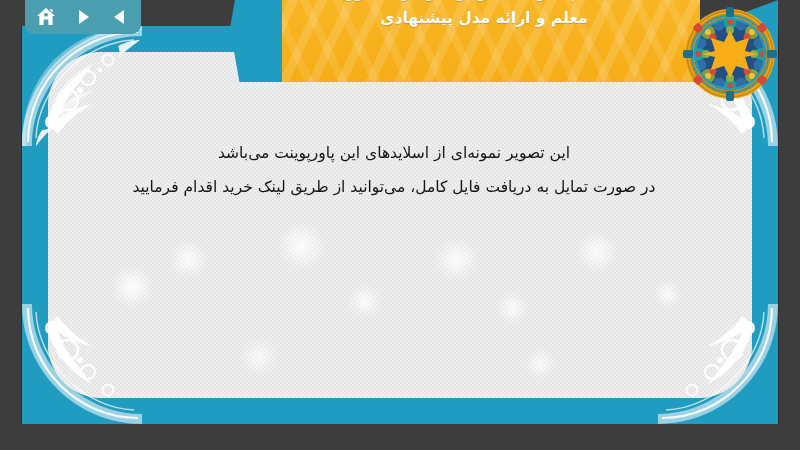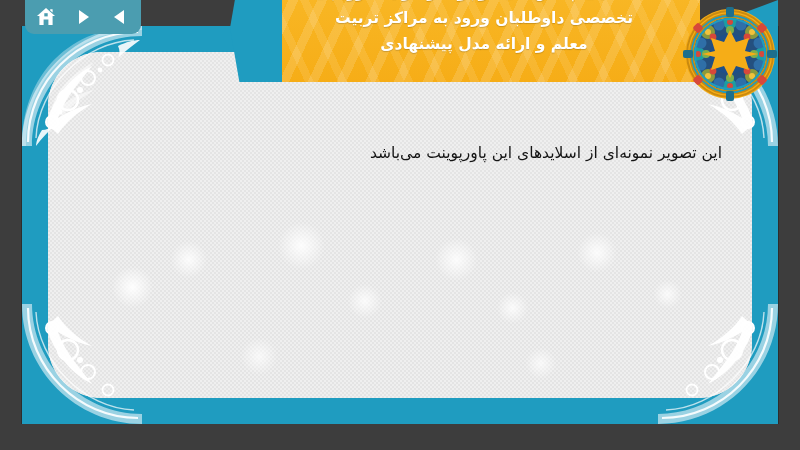--- a/index.html
+++ b/index.html
@@ -277,7 +277,6 @@
     <div class="banner-arrow"></div>
     <div class="banner-title">
       <div>شناسایی چالش‌های موجود در فرآیند ارزیابی</div>
-      <div>تخصصی داوطلبان ورود به مراکز تربیت</div>
       <div>معلم و ارائه مدل پیشنهادی</div>
     </div>
   </div>

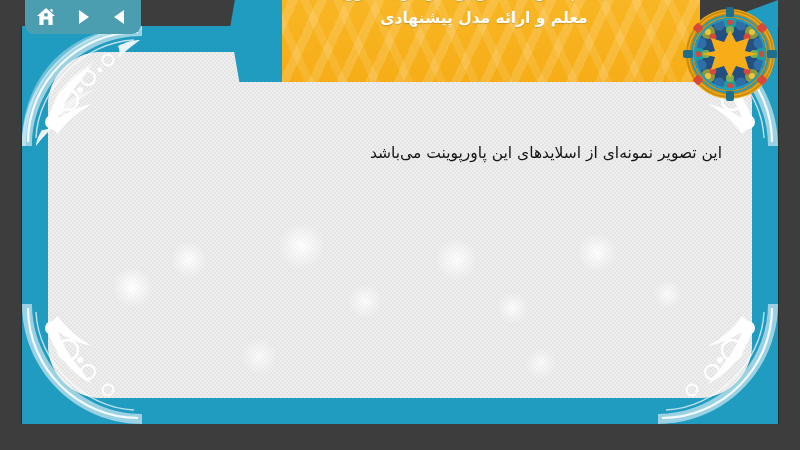--- a/index.html
+++ b/index.html
@@ -174,10 +174,11 @@
   
   .body-text {
     position: absolute;
-    left: 60px;
+    left: 52px;
     top: 110px;
     width: 640px;
     direction: rtl;
+    text-align: center;
     color: #141414;
     font-size: 15.5px;
     line-height: 34px;

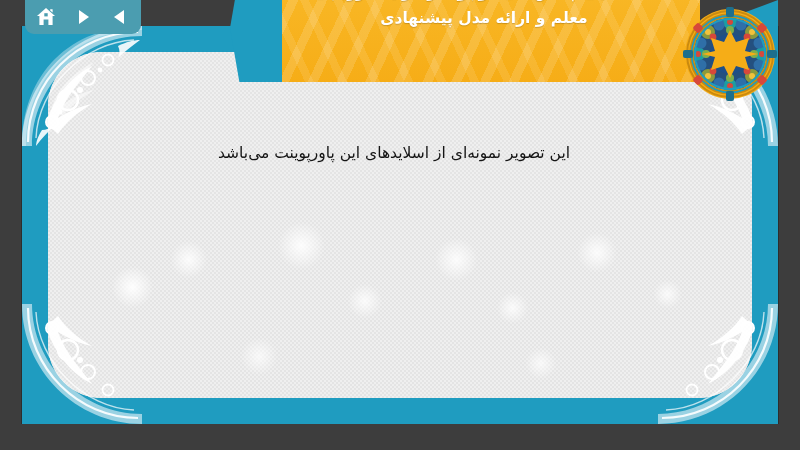--- a/index.html
+++ b/index.html
@@ -270,6 +270,7 @@
 
     <div class="body-text">
       <div class="ln">این تصویر نمونه‌ای از اسلایدهای این پاورپوینت می‌باشد</div>
+      <div class="ln">در صورت تمایل به دریافت فایل کامل، می‌توانید از طریق لینک خرید اقدام فرمایید</div>
     </div>
   </div>
 

